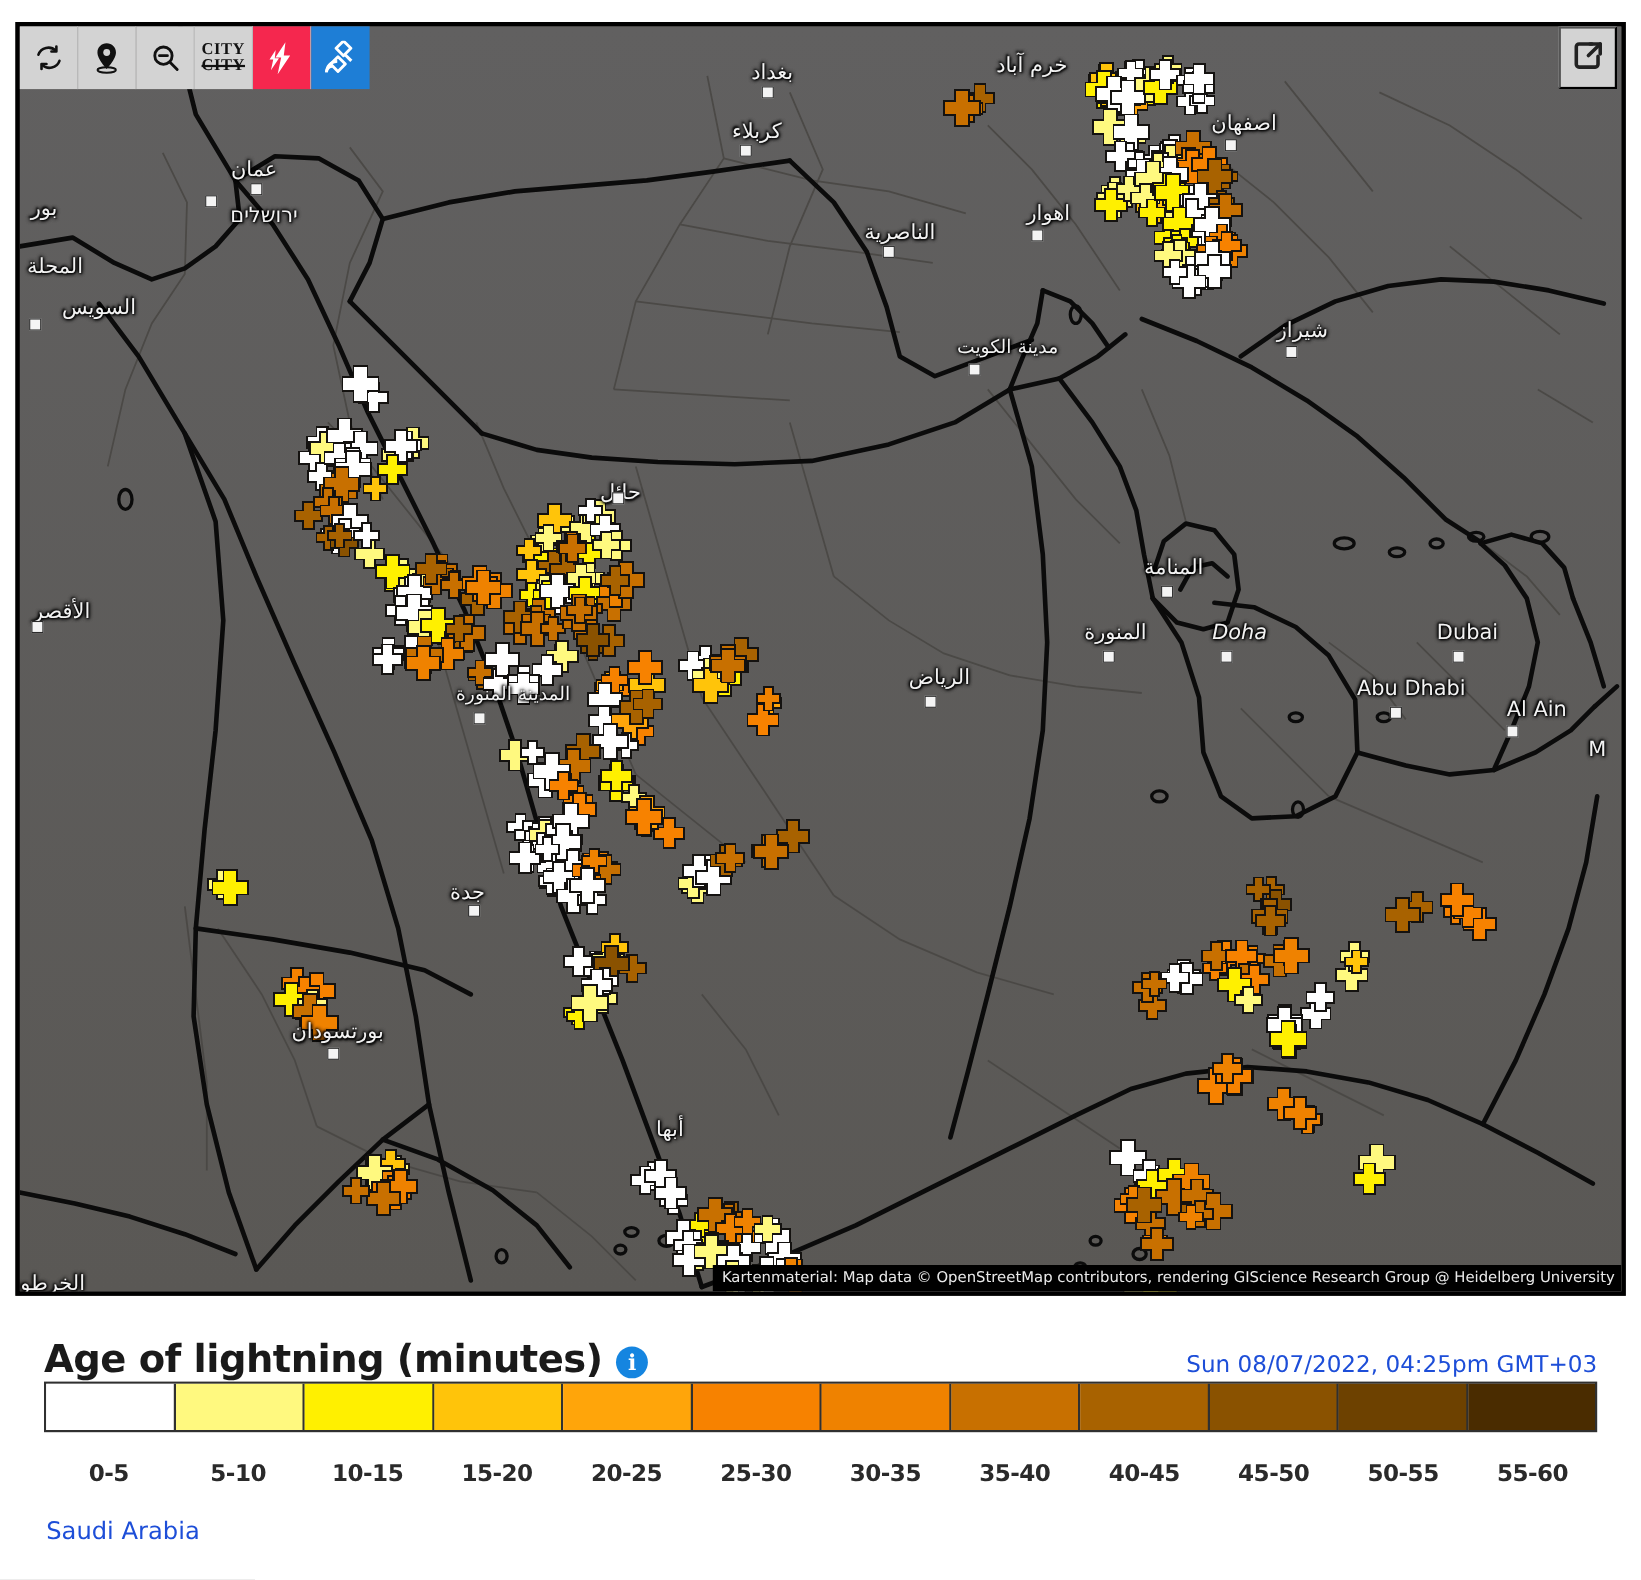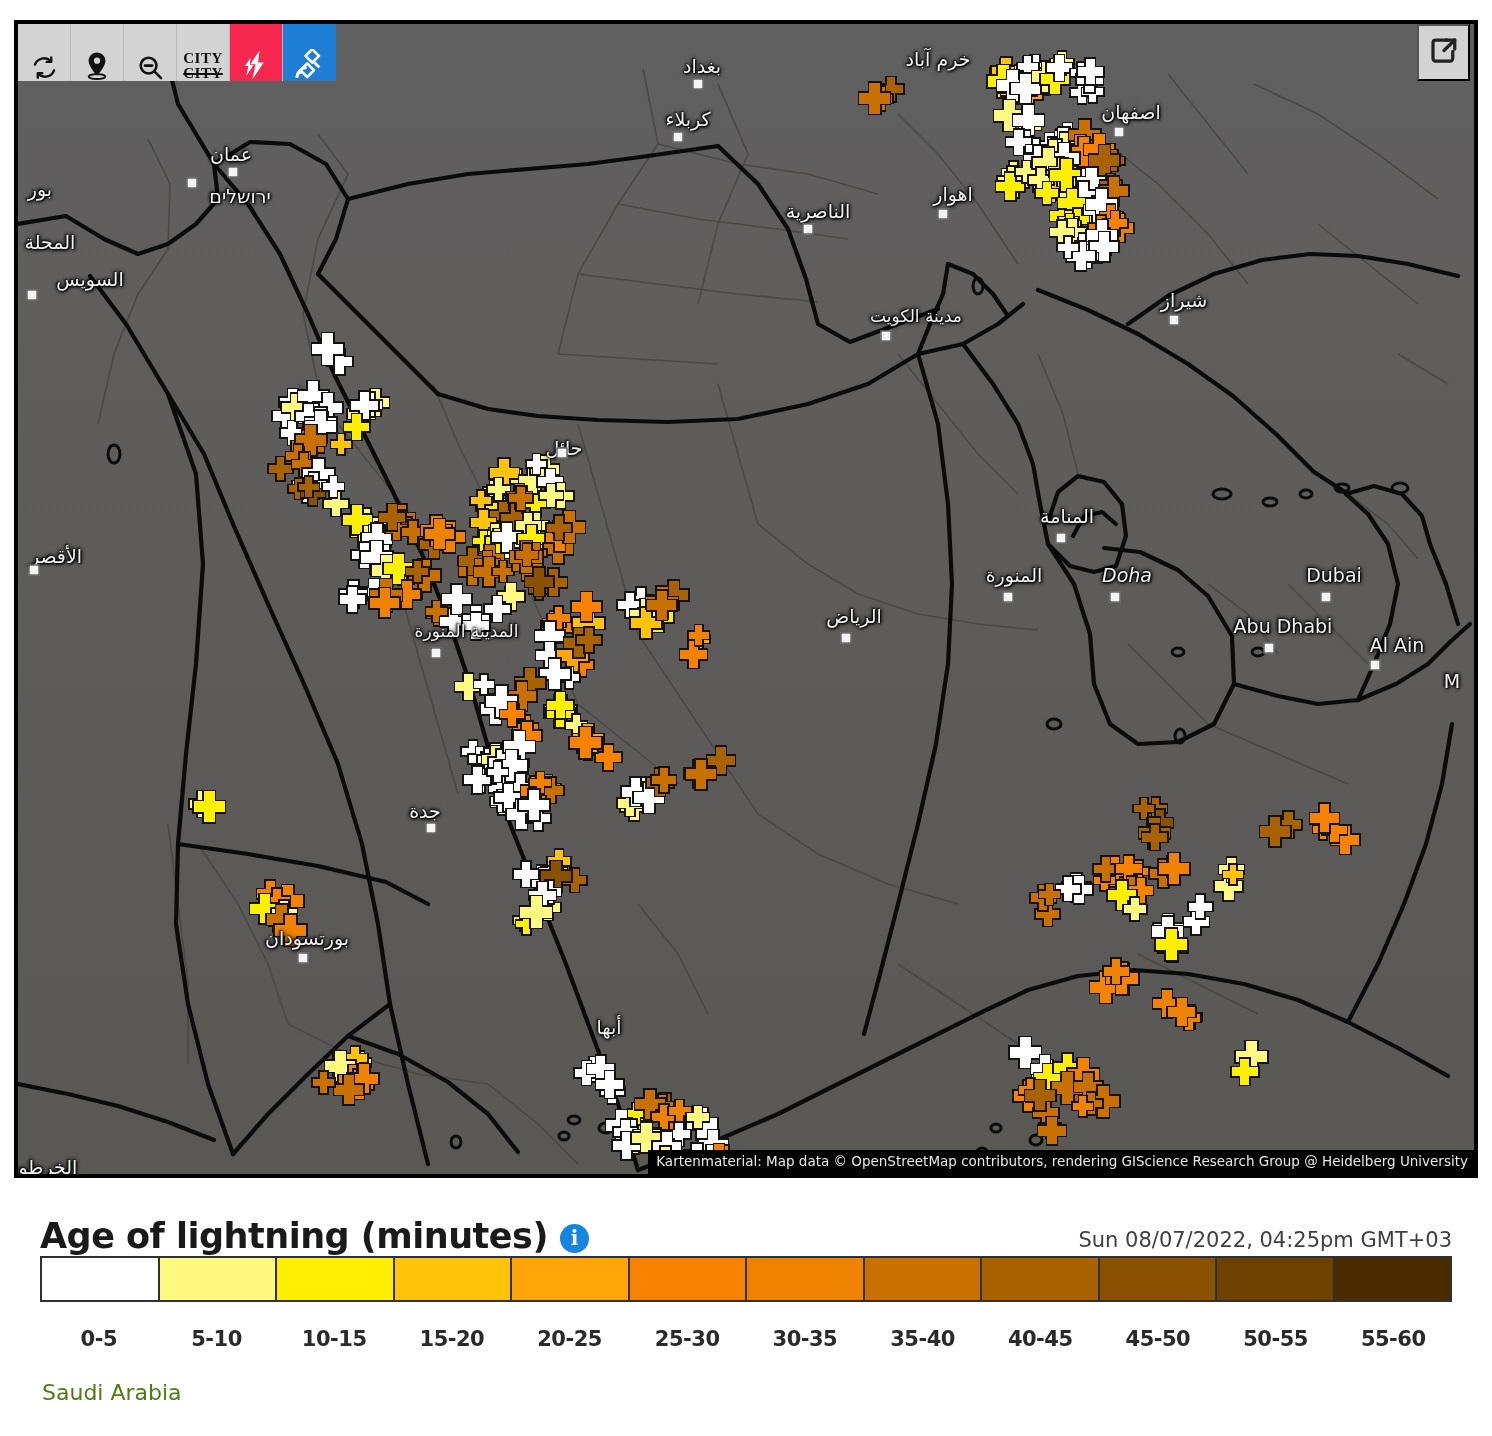--- a/index.html
+++ b/index.html
@@ -32,7 +32,7 @@
   .tool-btn {
     width: 53px; height: 57px;
     background: #d3d3d3;
-    display: flex; align-items: flex-end; justify-content: center;
+    display: flex; align-items: center; justify-content: center;
     cursor: pointer; border: none;
     border-right: 1px solid #b9b9b9;
   }

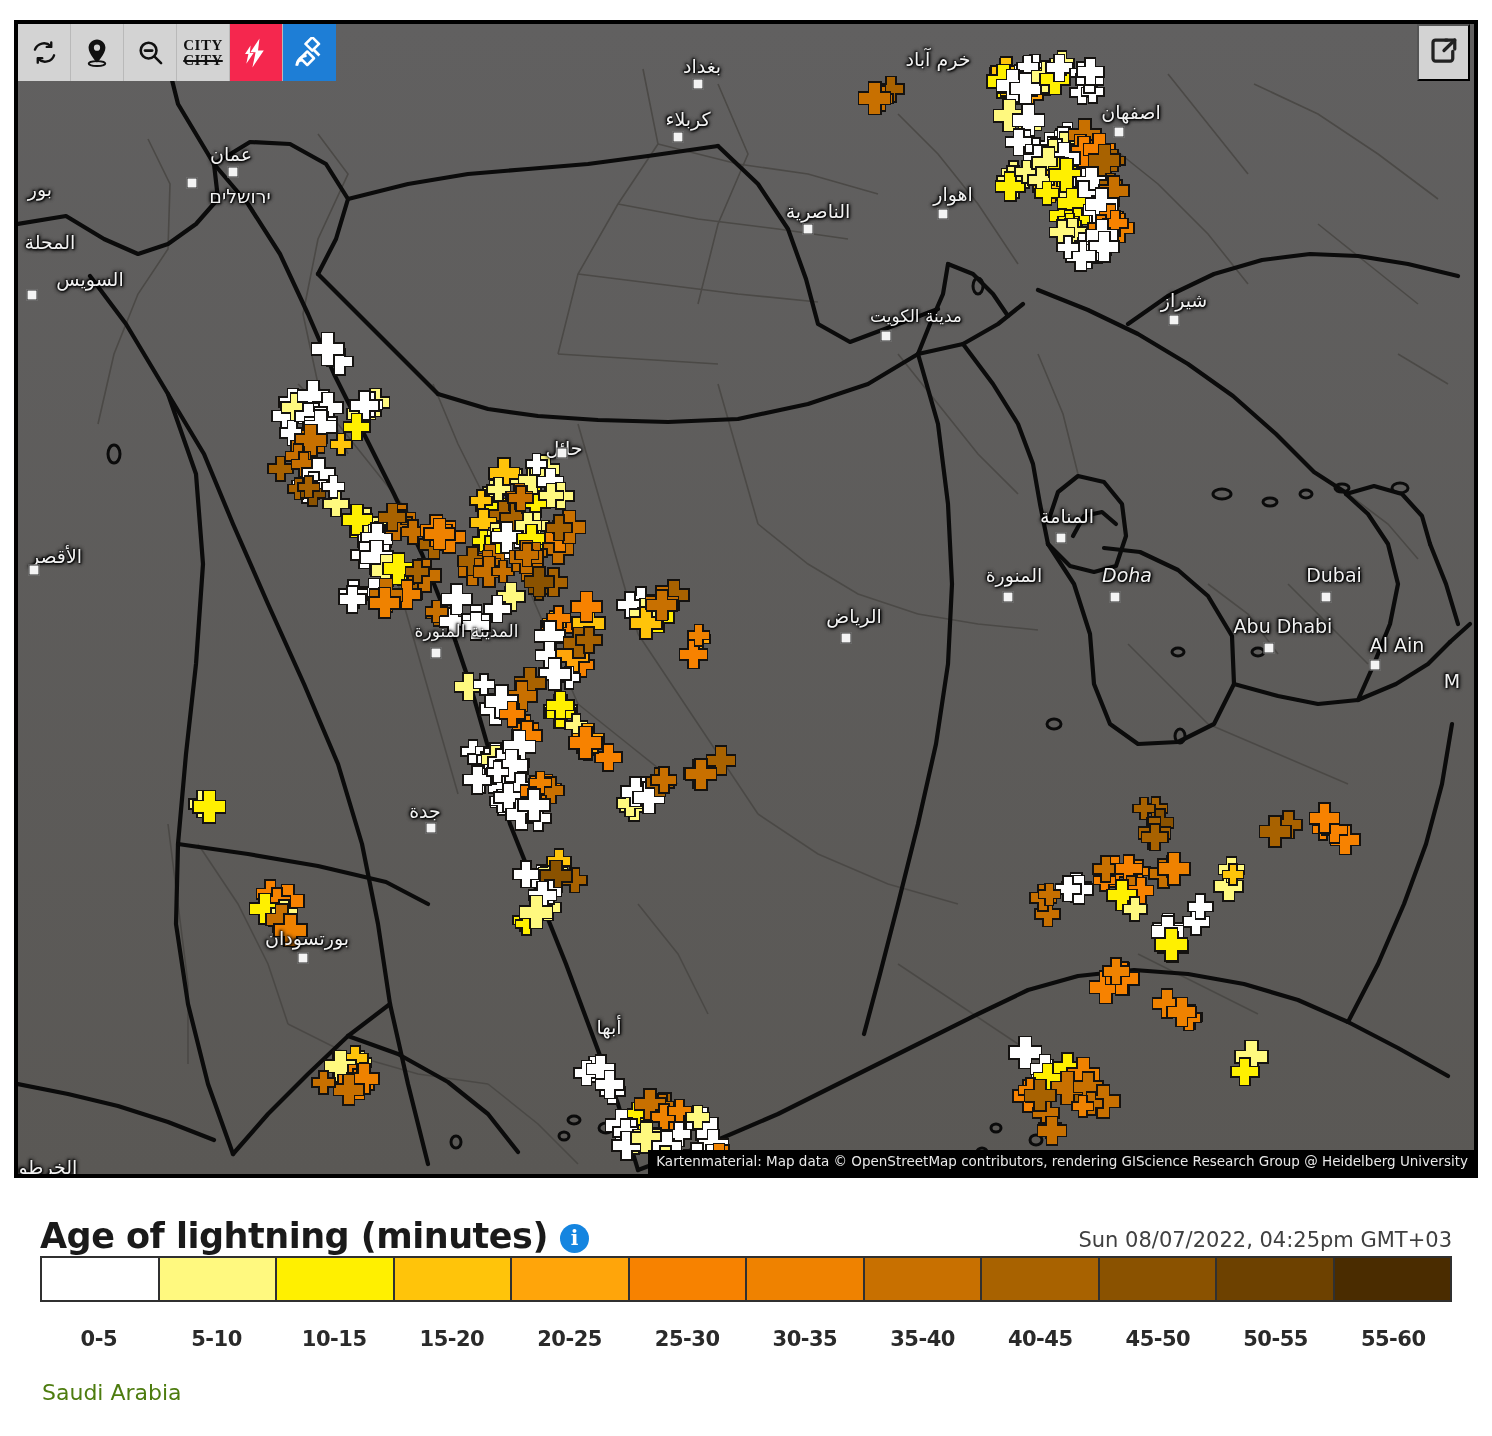--- a/index.html
+++ b/index.html
@@ -100,7 +100,7 @@
   }
   #legend-time {
     font-family: "DejaVu Sans", sans-serif;
-    font-size: 21px; color: #404040; padding-bottom: 4px;
+    font-size: 21px; color: #1d4ed8; padding-bottom: 4px;
   }
   #legend-bar { display: flex; width: 100%; height: 46px; border: 2px solid #303030; }
   .swatch { flex: 1 1 0; border-right: 2px solid #303030; }

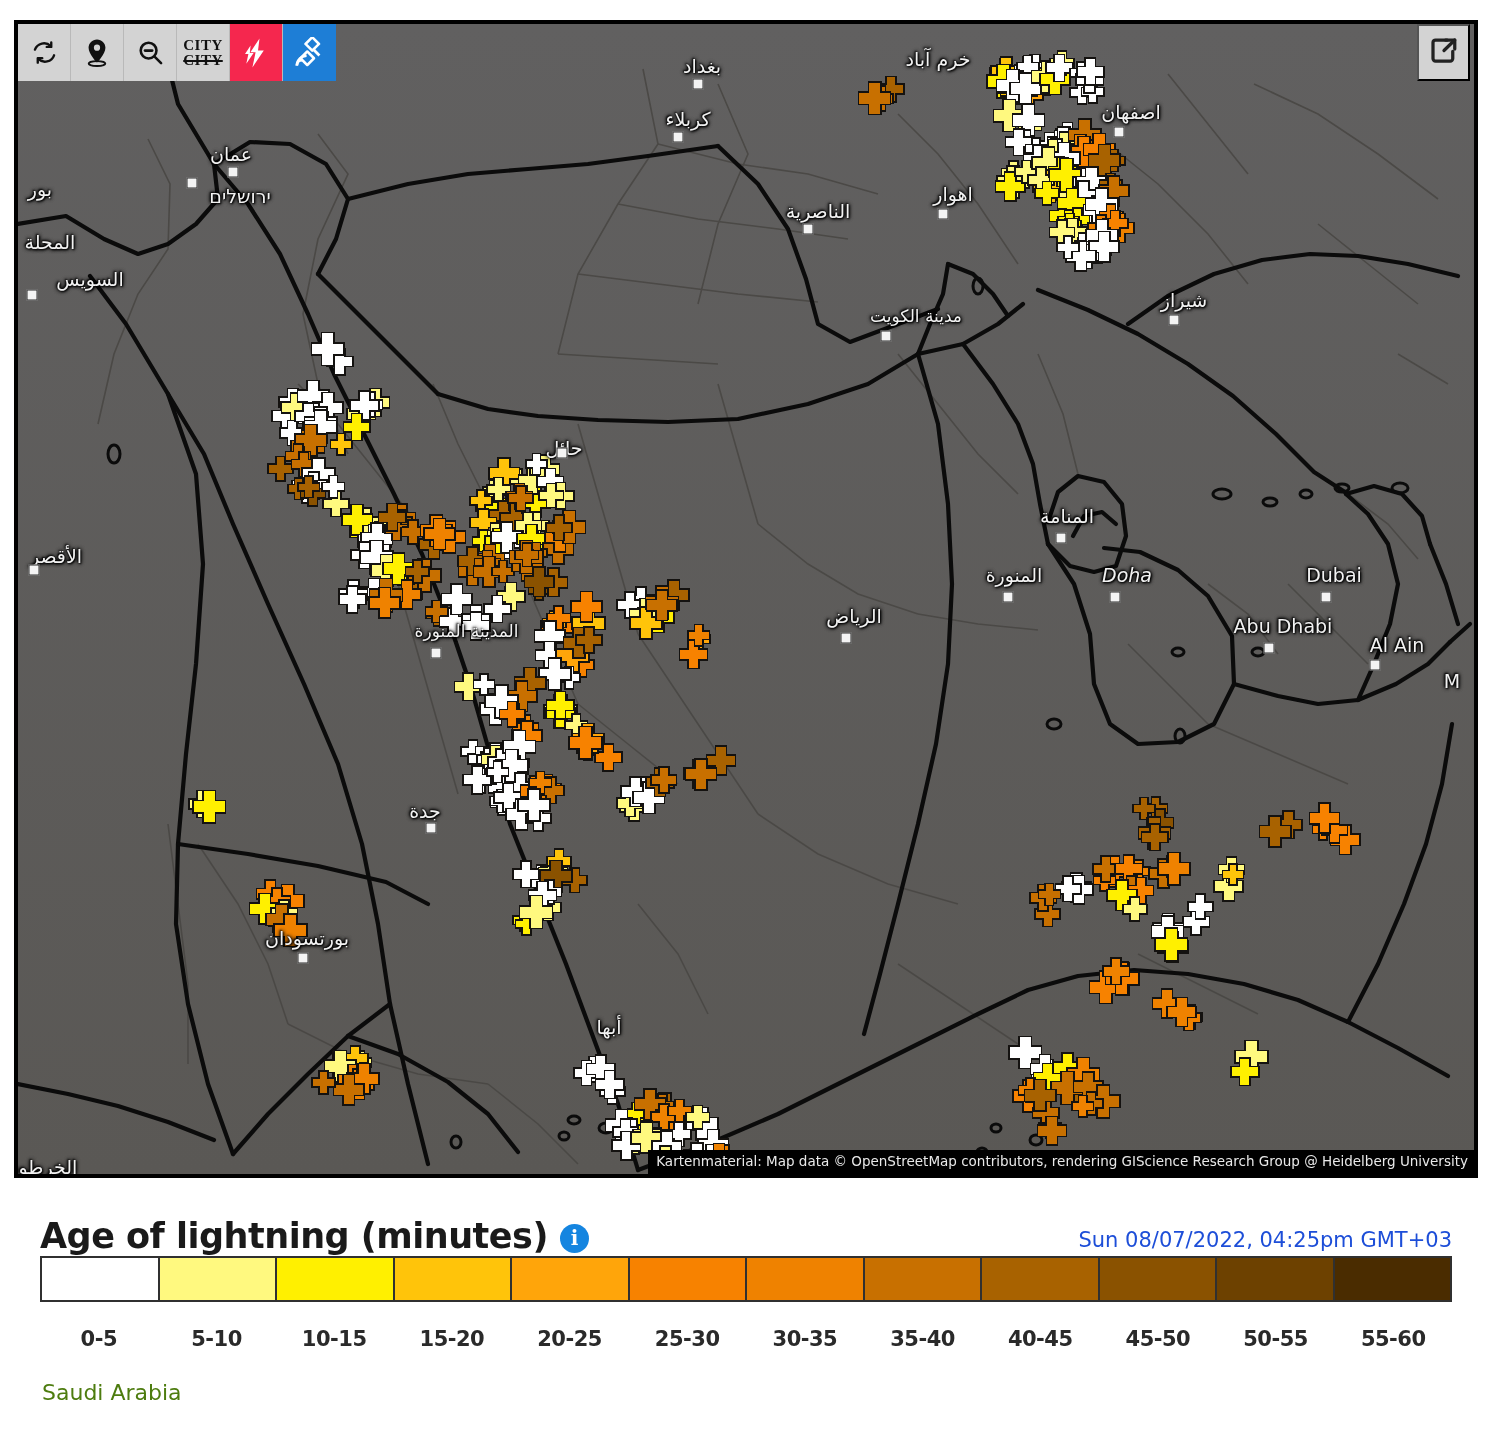--- a/index.html
+++ b/index.html
@@ -119,7 +119,7 @@
   #region-name {
     position: absolute; left: 42px; top: 8px;
     font-family: "DejaVu Sans", sans-serif;
-    font-size: 22px; color: #4d7c0f;
+    font-size: 22px; color: #1d4ed8;
   }
   #brand {
     position: absolute; right: 42px; top: -10px;

